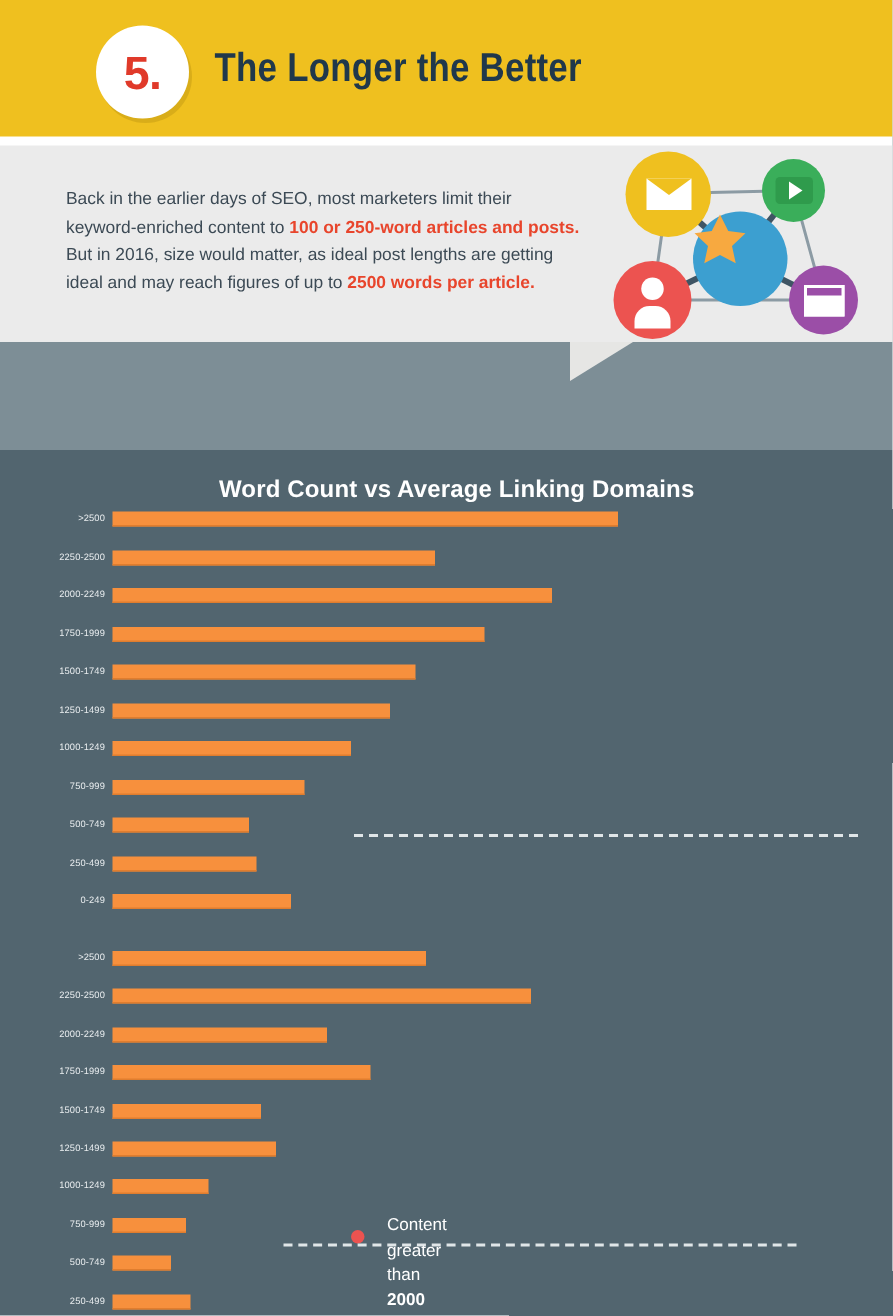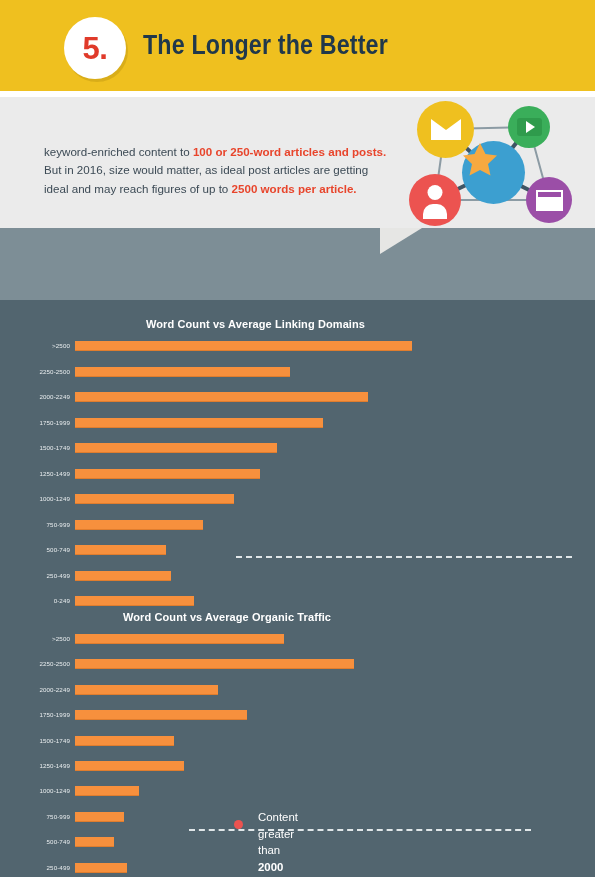--- a/index.html
+++ b/index.html
@@ -138,7 +138,7 @@
 
   <div class="intro">
     <div class="intro-text">
-      <br>
+      <span>Back in the earlier days of SEO, most marketers limit their</span><br>
       <span>keyword-enriched content to </span><b>100 or 250-word articles and posts.</b><br>
       <span>But in 2016, size would matter, as ideal post articles are getting</span><br>
       <span>ideal and may reach figures of up to </span><b>2500 words per article.</b>

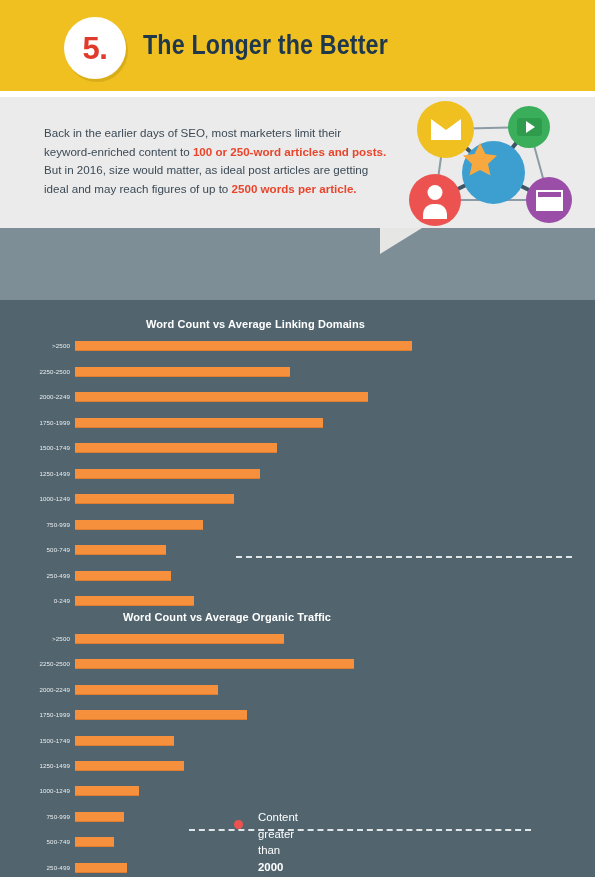--- a/index.html
+++ b/index.html
@@ -140,7 +140,7 @@
     <div class="intro-text">
       <span>Back in the earlier days of SEO, most marketers limit their</span><br>
       <span>keyword-enriched content to </span><b>100 or 250-word articles and posts.</b><br>
-      <span>But in 2016, size would matter, as ideal post articles are getting</span><br>
+      <span>But in 2016, size would matter, as ideal post lengths are getting</span><br>
       <span>ideal and may reach figures of up to </span><b>2500 words per article.</b>
     </div>
   </div>

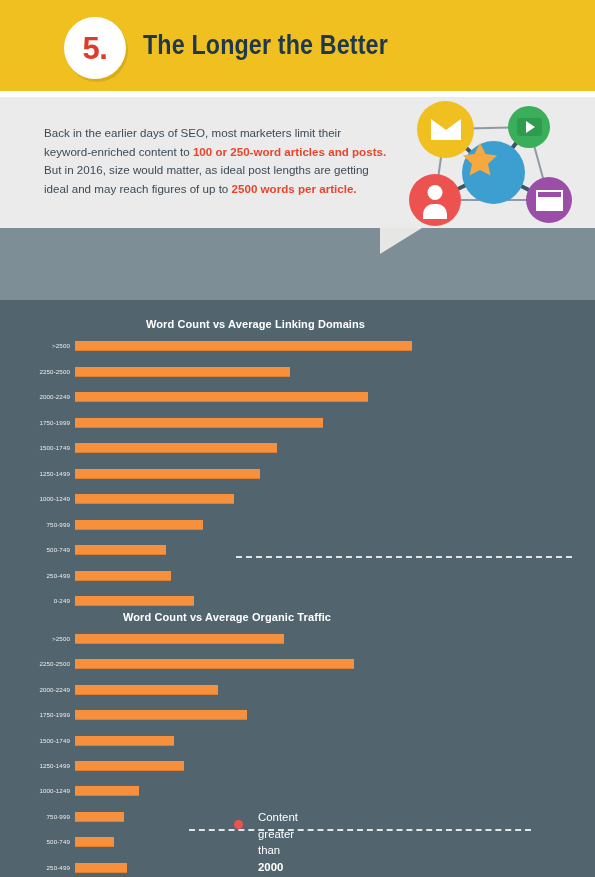--- a/index.html
+++ b/index.html
@@ -94,7 +94,7 @@
     background:#52656F;
   }
   .chart-title{
-    position:absolute;color:#FFFFFF;font-size:11px;font-weight:bold;
+    position:absolute;color:#FFFFFF;font-size:16px;font-weight:bold;
     letter-spacing:.1px;white-space:nowrap;
   }
   .bars{position:absolute;left:0;top:0;}

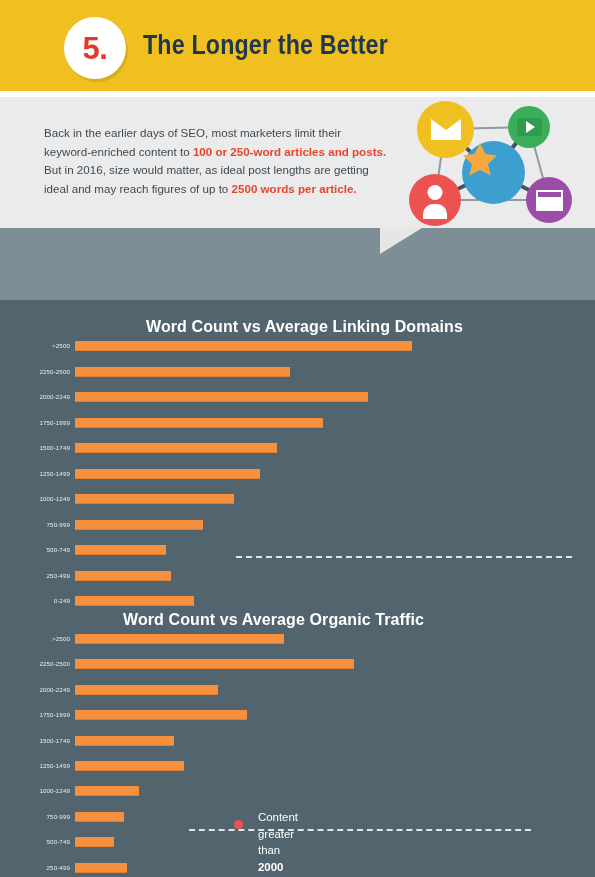--- a/index.html
+++ b/index.html
@@ -242,7 +242,6 @@
     </div>
     <div class="callout-rule" style="left:236px;top:256px;width:336px;"></div>
 
-    <div class="chart-title" style="left:123px;top:311px;">Word Count vs Average Organic Traffic</div>
     <div class="bars" id="chart2-bars">
         <div class="bar-row" style="top: 333px; width: 595px;">
           <div class="bar-label" style="left: 0px; width: 70px;">&gt;2500</div>

